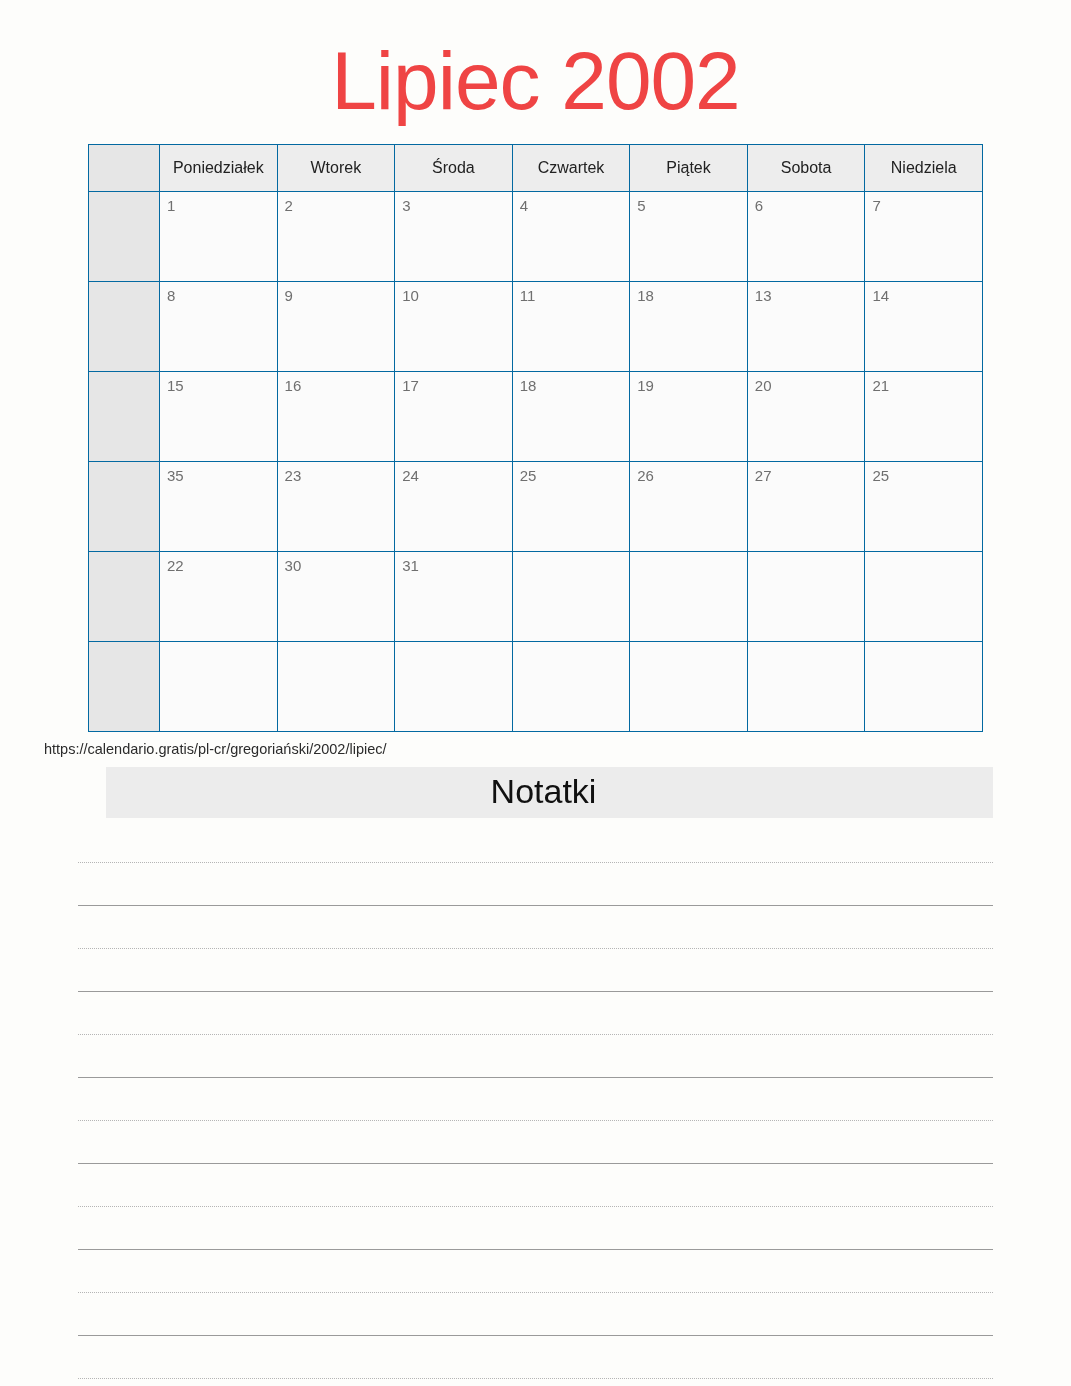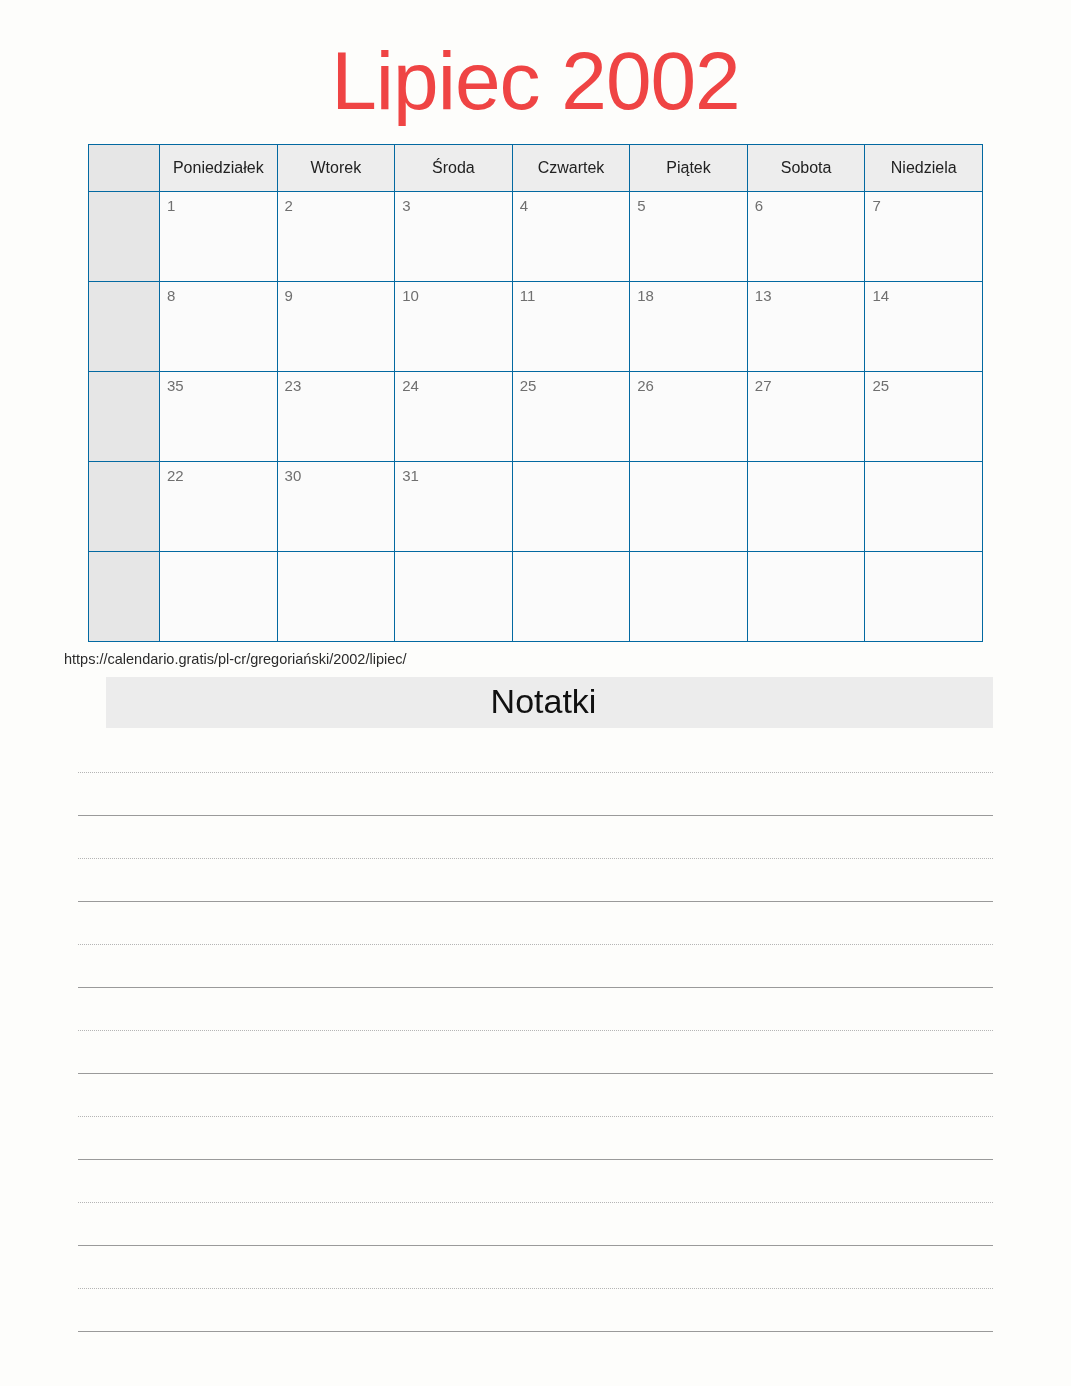--- a/index.html
+++ b/index.html
@@ -155,6 +155,16 @@
         </tr>
         <tr>
           <td class="gutter-col"></td>
+          <td class="day">15</td>
+          <td class="day">16</td>
+          <td class="day">17</td>
+          <td class="day">18</td>
+          <td class="day">19</td>
+          <td class="day">20</td>
+          <td class="day">21</td>
+        </tr>
+        <tr>
+          <td class="gutter-col"></td>
           <td class="day">35</td>
           <td class="day">23</td>
           <td class="day">24</td>

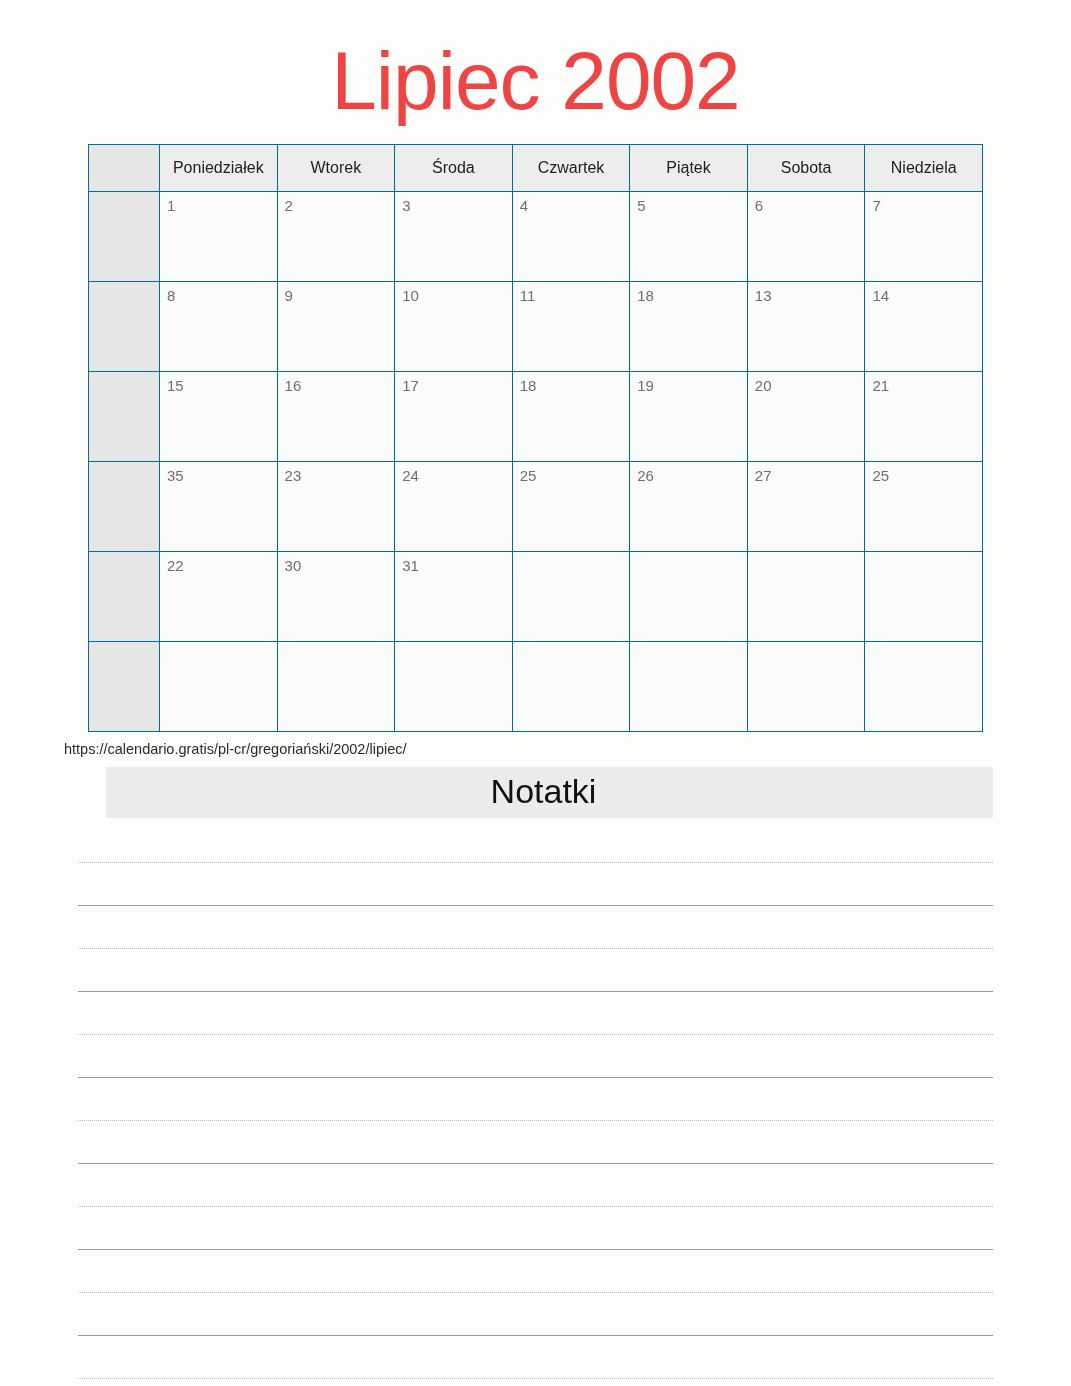--- a/index.html
+++ b/index.html
@@ -80,7 +80,7 @@
   }
   
   .source-url {
-    margin: 9px 88px 0 64px;
+    margin: 9px 88px 0 44px;
     font-size: 14.5px;
     color: #2b2b2b;
     font-family: "Liberation Sans", sans-serif;

